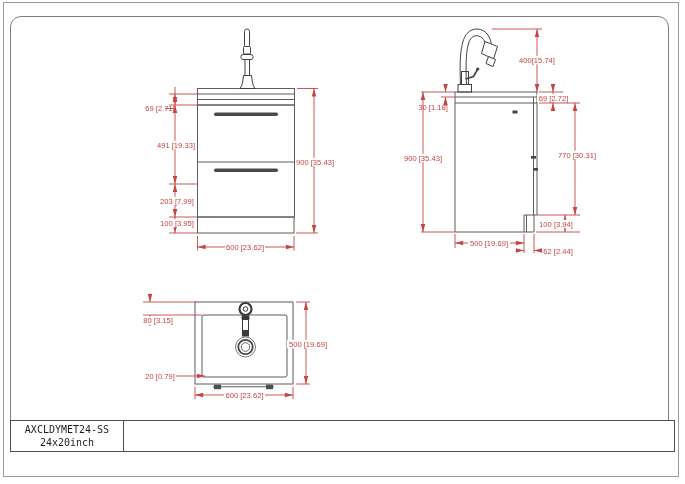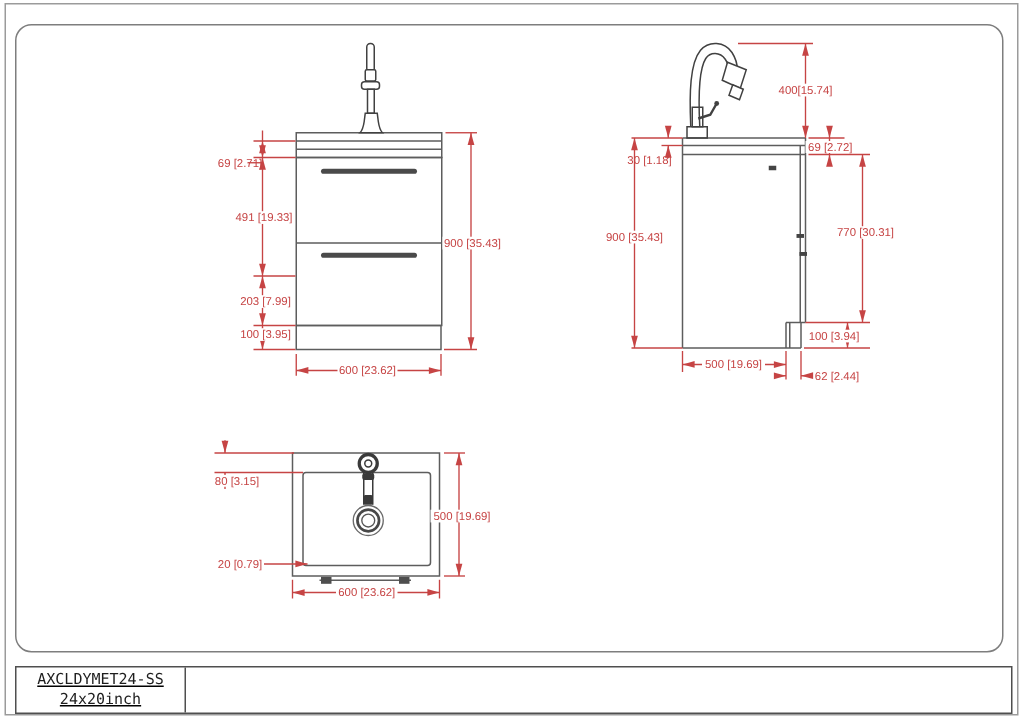--- a/index.html
+++ b/index.html
@@ -12,9 +12,9 @@
   svg.drawing { position:absolute; left:0; top:0; }
   svg text { font-family:"Liberation Sans", sans-serif; font-size:7.6px;
              fill:#c64444; text-anchor:middle; }
-  .title-block { position:absolute; left:10px; top:444px; width:665px; height:32px;
+  .title-block { position:absolute; left:10px; top:420px; width:665px; height:32px;
                  border:1px solid #4f4f4f; box-sizing:border-box; display:flex;
-                 background:#fff;text-decoration:underline; }
+                 background:#fff; }
   .tb-model { width:113px; border-right:1px solid #4f4f4f; box-sizing:border-box;
               display:flex; flex-direction:column; justify-content:center;
               align-items:center; font-family:"DejaVu Sans Mono", monospace;

